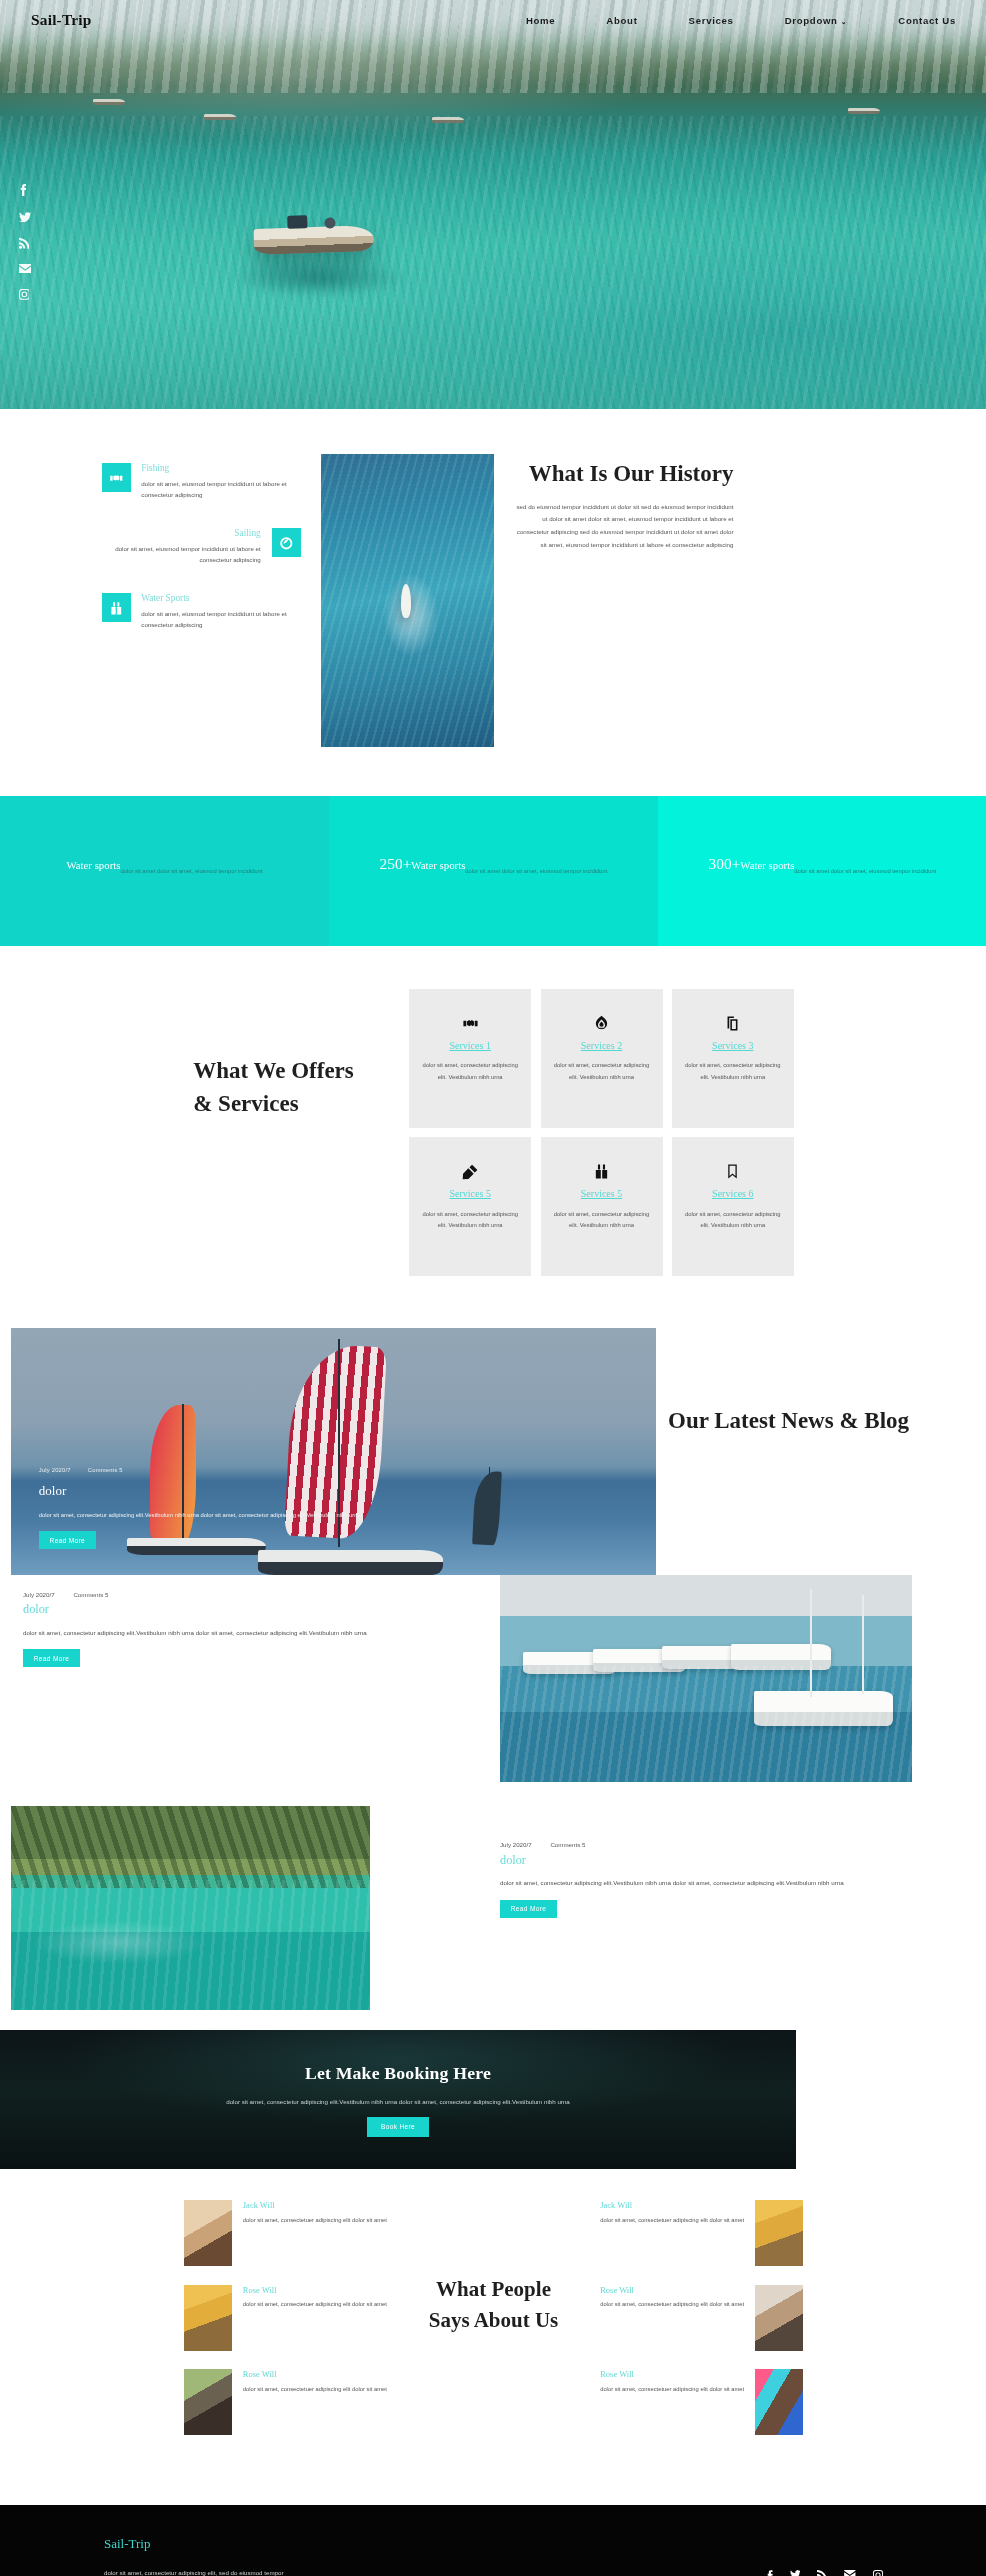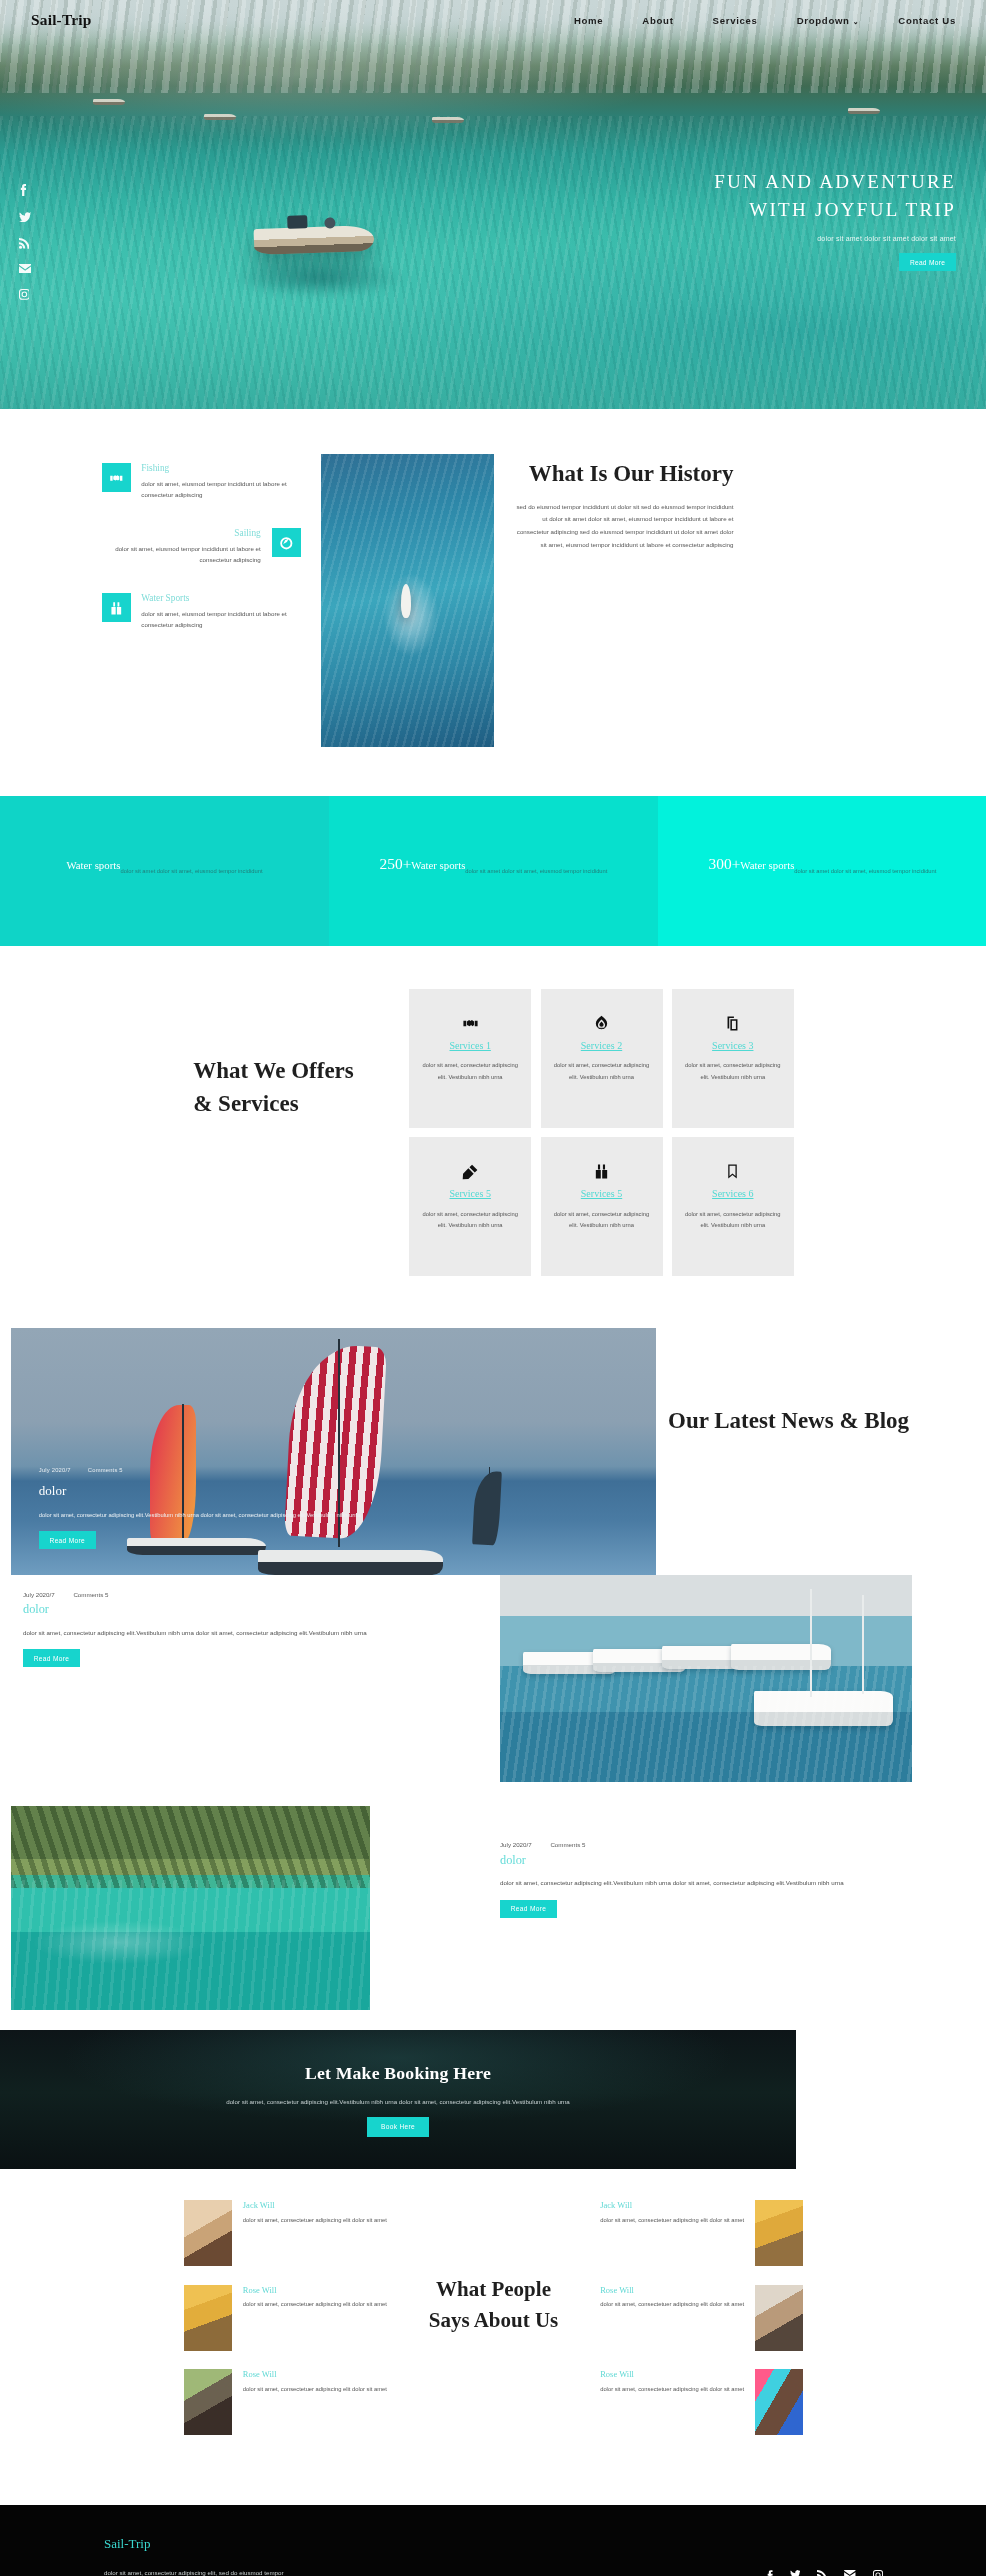--- a/index.html
+++ b/index.html
@@ -97,7 +97,7 @@
     color: #111;
     letter-spacing: 0.2px;
   }
-  .nav-links { margin-left: auto; display: flex; align-items: center; gap: 39px; }
+  .nav-links { margin-left: auto; display: flex; align-items: center; gap: 51px; }
   .nav-links a {
     color: #1c1c1c;
     text-decoration: none;

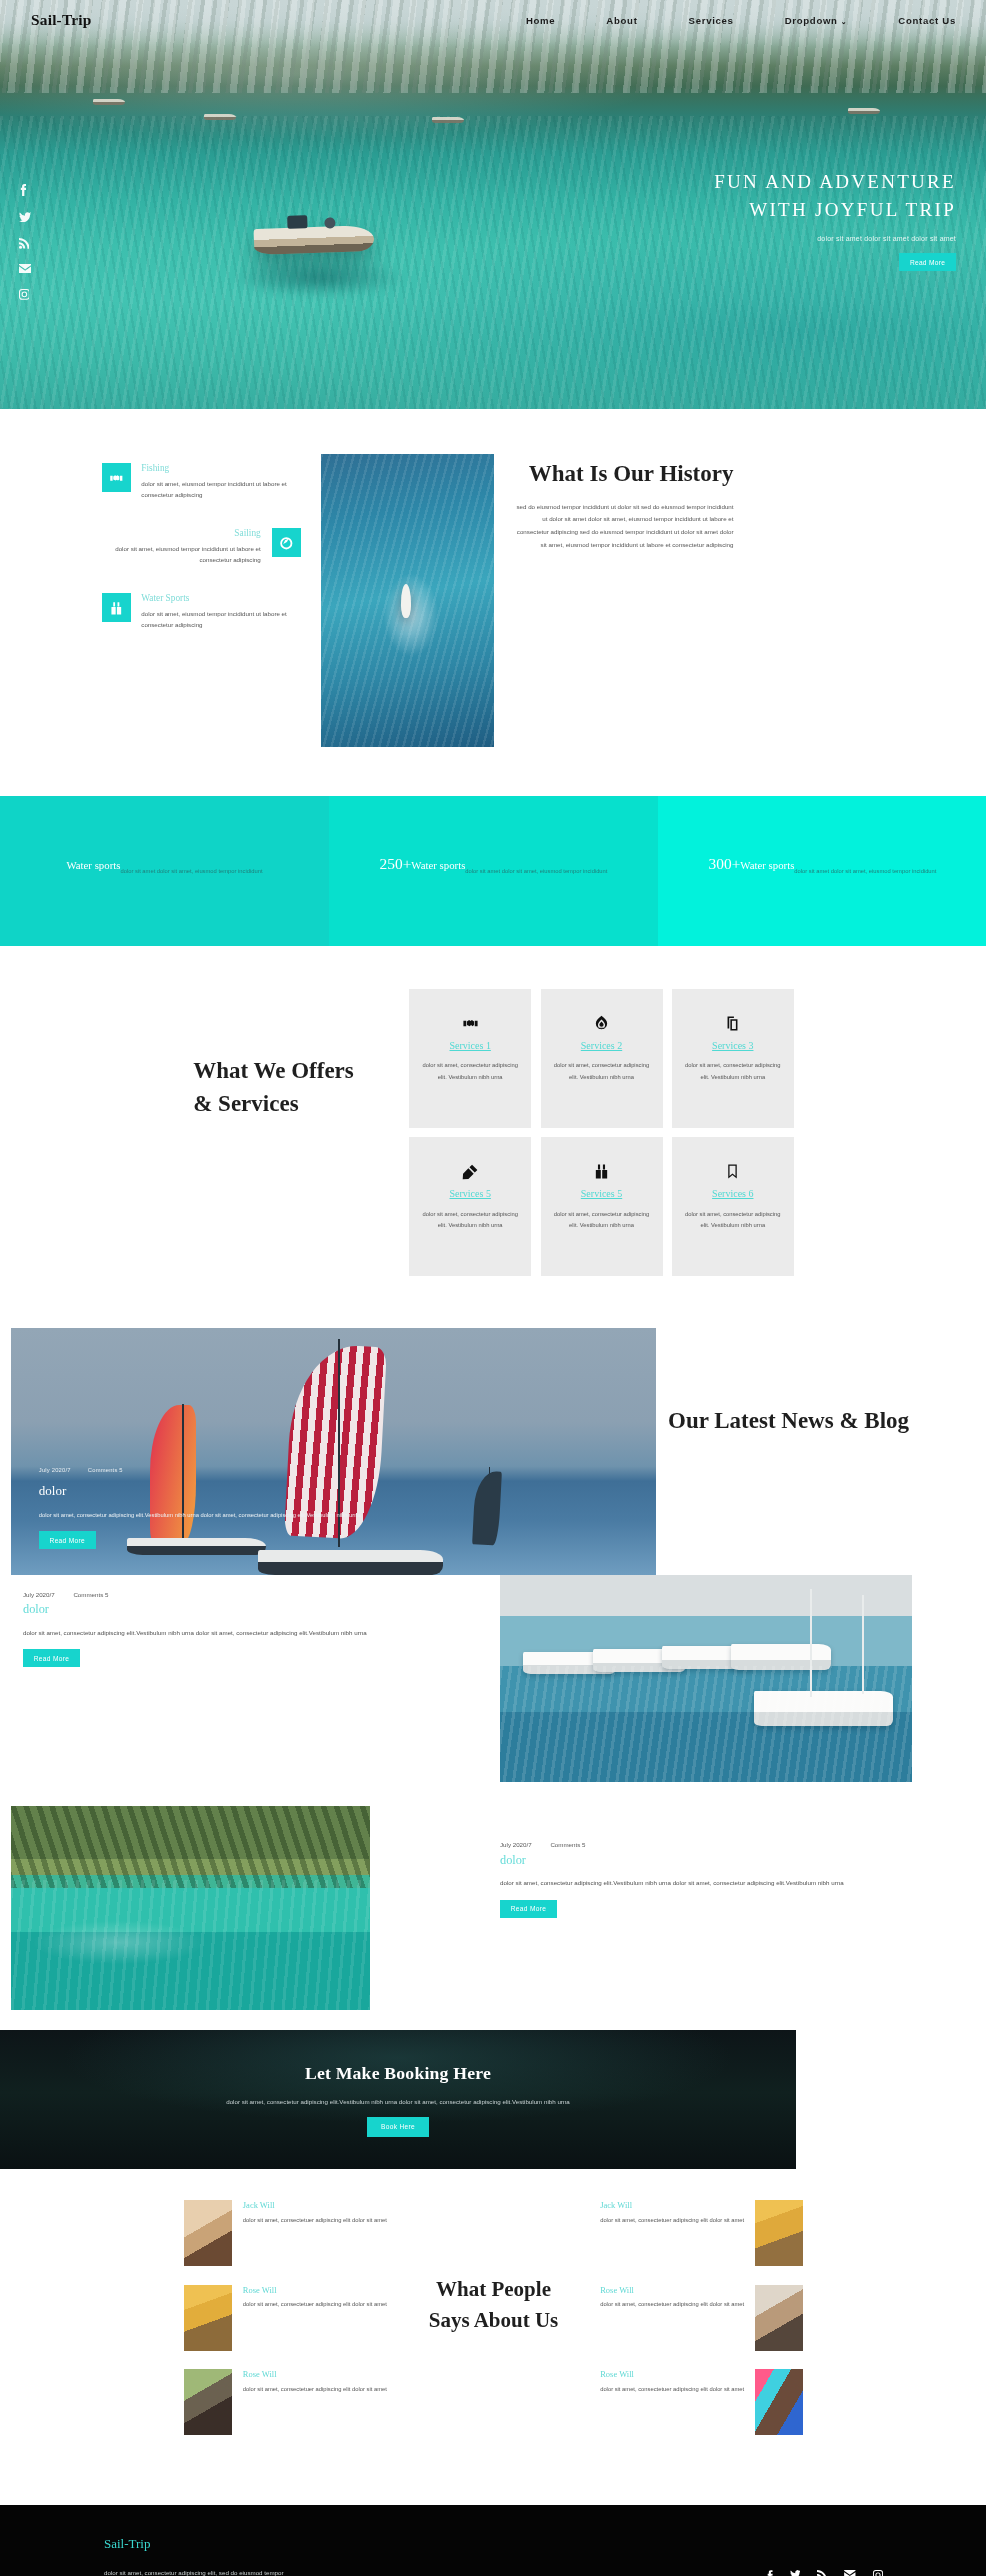--- a/index.html
+++ b/index.html
@@ -425,14 +425,6 @@
       </span>
   </div>
 
-  <div class="hero-copy">
-    <div class="hero-title">
-      <div>FUN AND ADVENTURE</div>
-      <div>WITH JOYFUL TRIP</div>
-    </div>
-    <div class="hero-sub">dolor sit amet dolor sit amet dolor sit amet</div>
-    <button class="btn-teal">Read More</button>
-  </div>
 </section>
 
 <section class="history">

